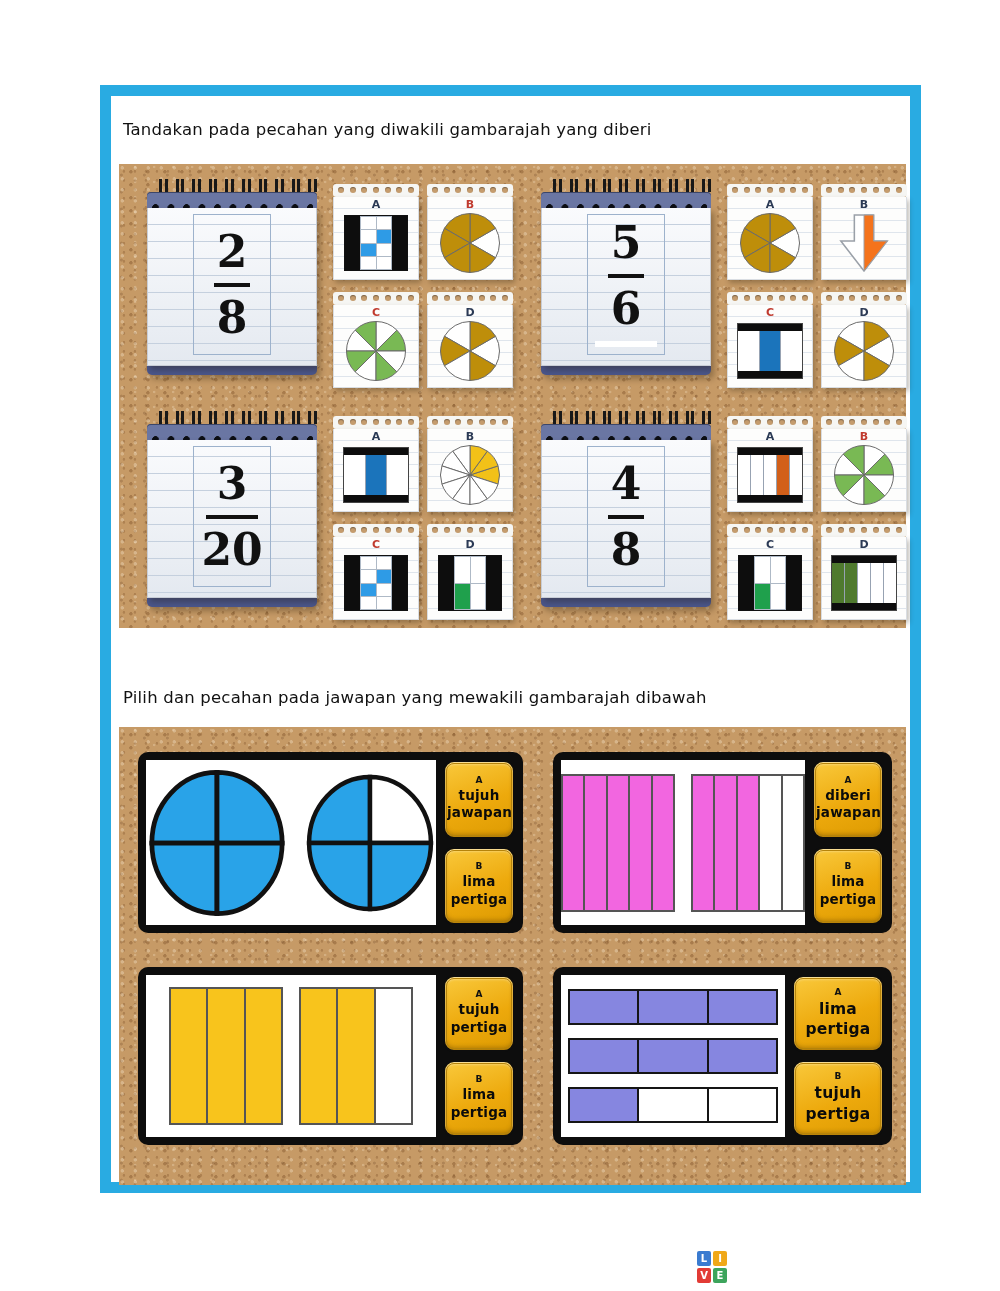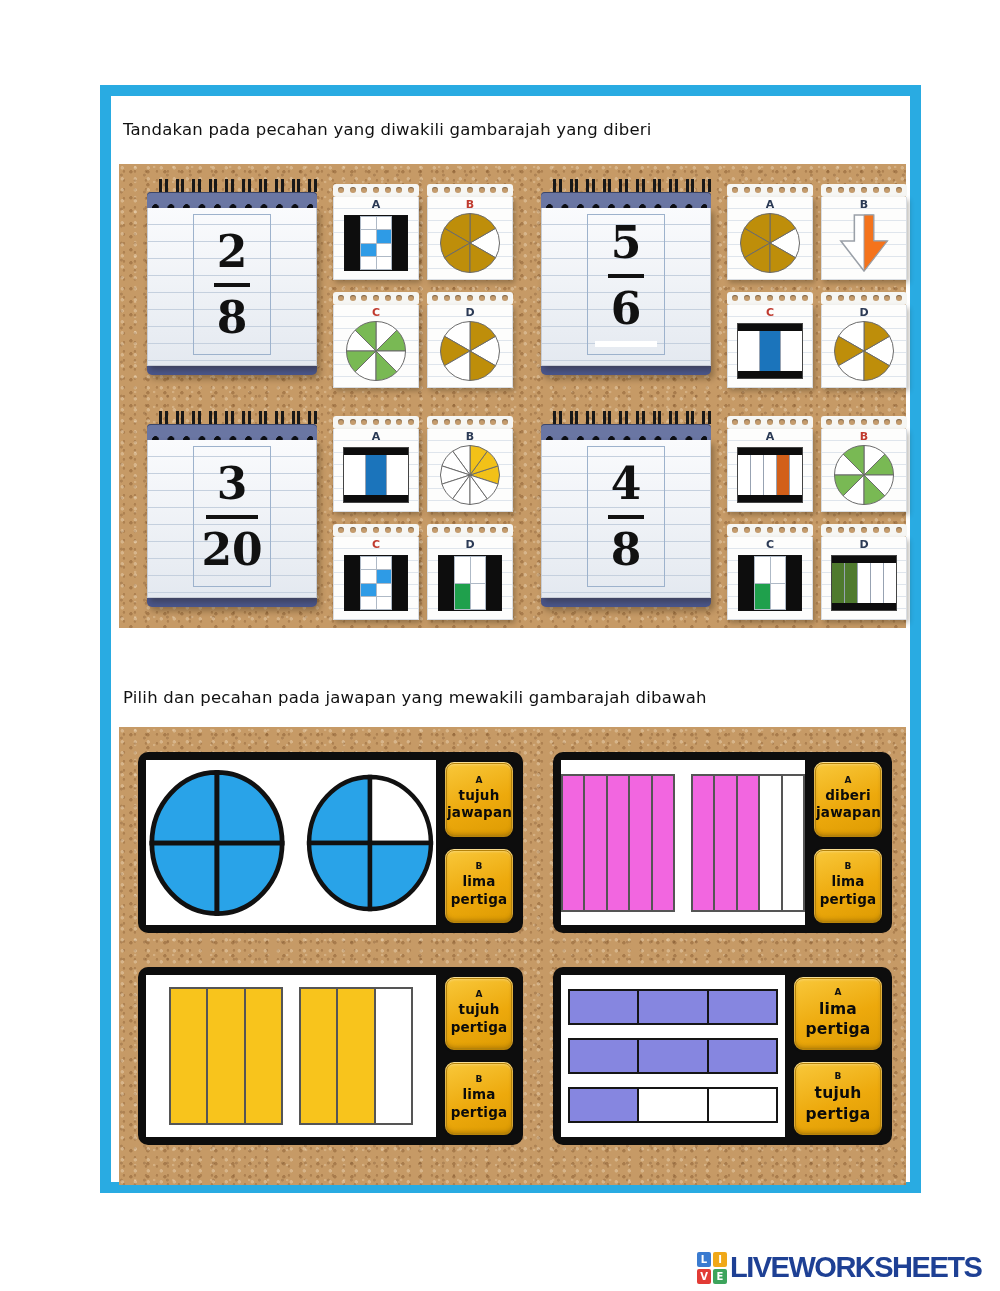--- a/index.html
+++ b/index.html
@@ -762,7 +762,6 @@
       <span class="tile" style="background: rgb(226, 59, 53);">V</span>
       <span class="tile" style="background: rgb(61, 164, 92);">E</span>
     </div>
-  <span class="brand">LIVEWORKSHEETS</span>
 </div>
 
 </body></html>

